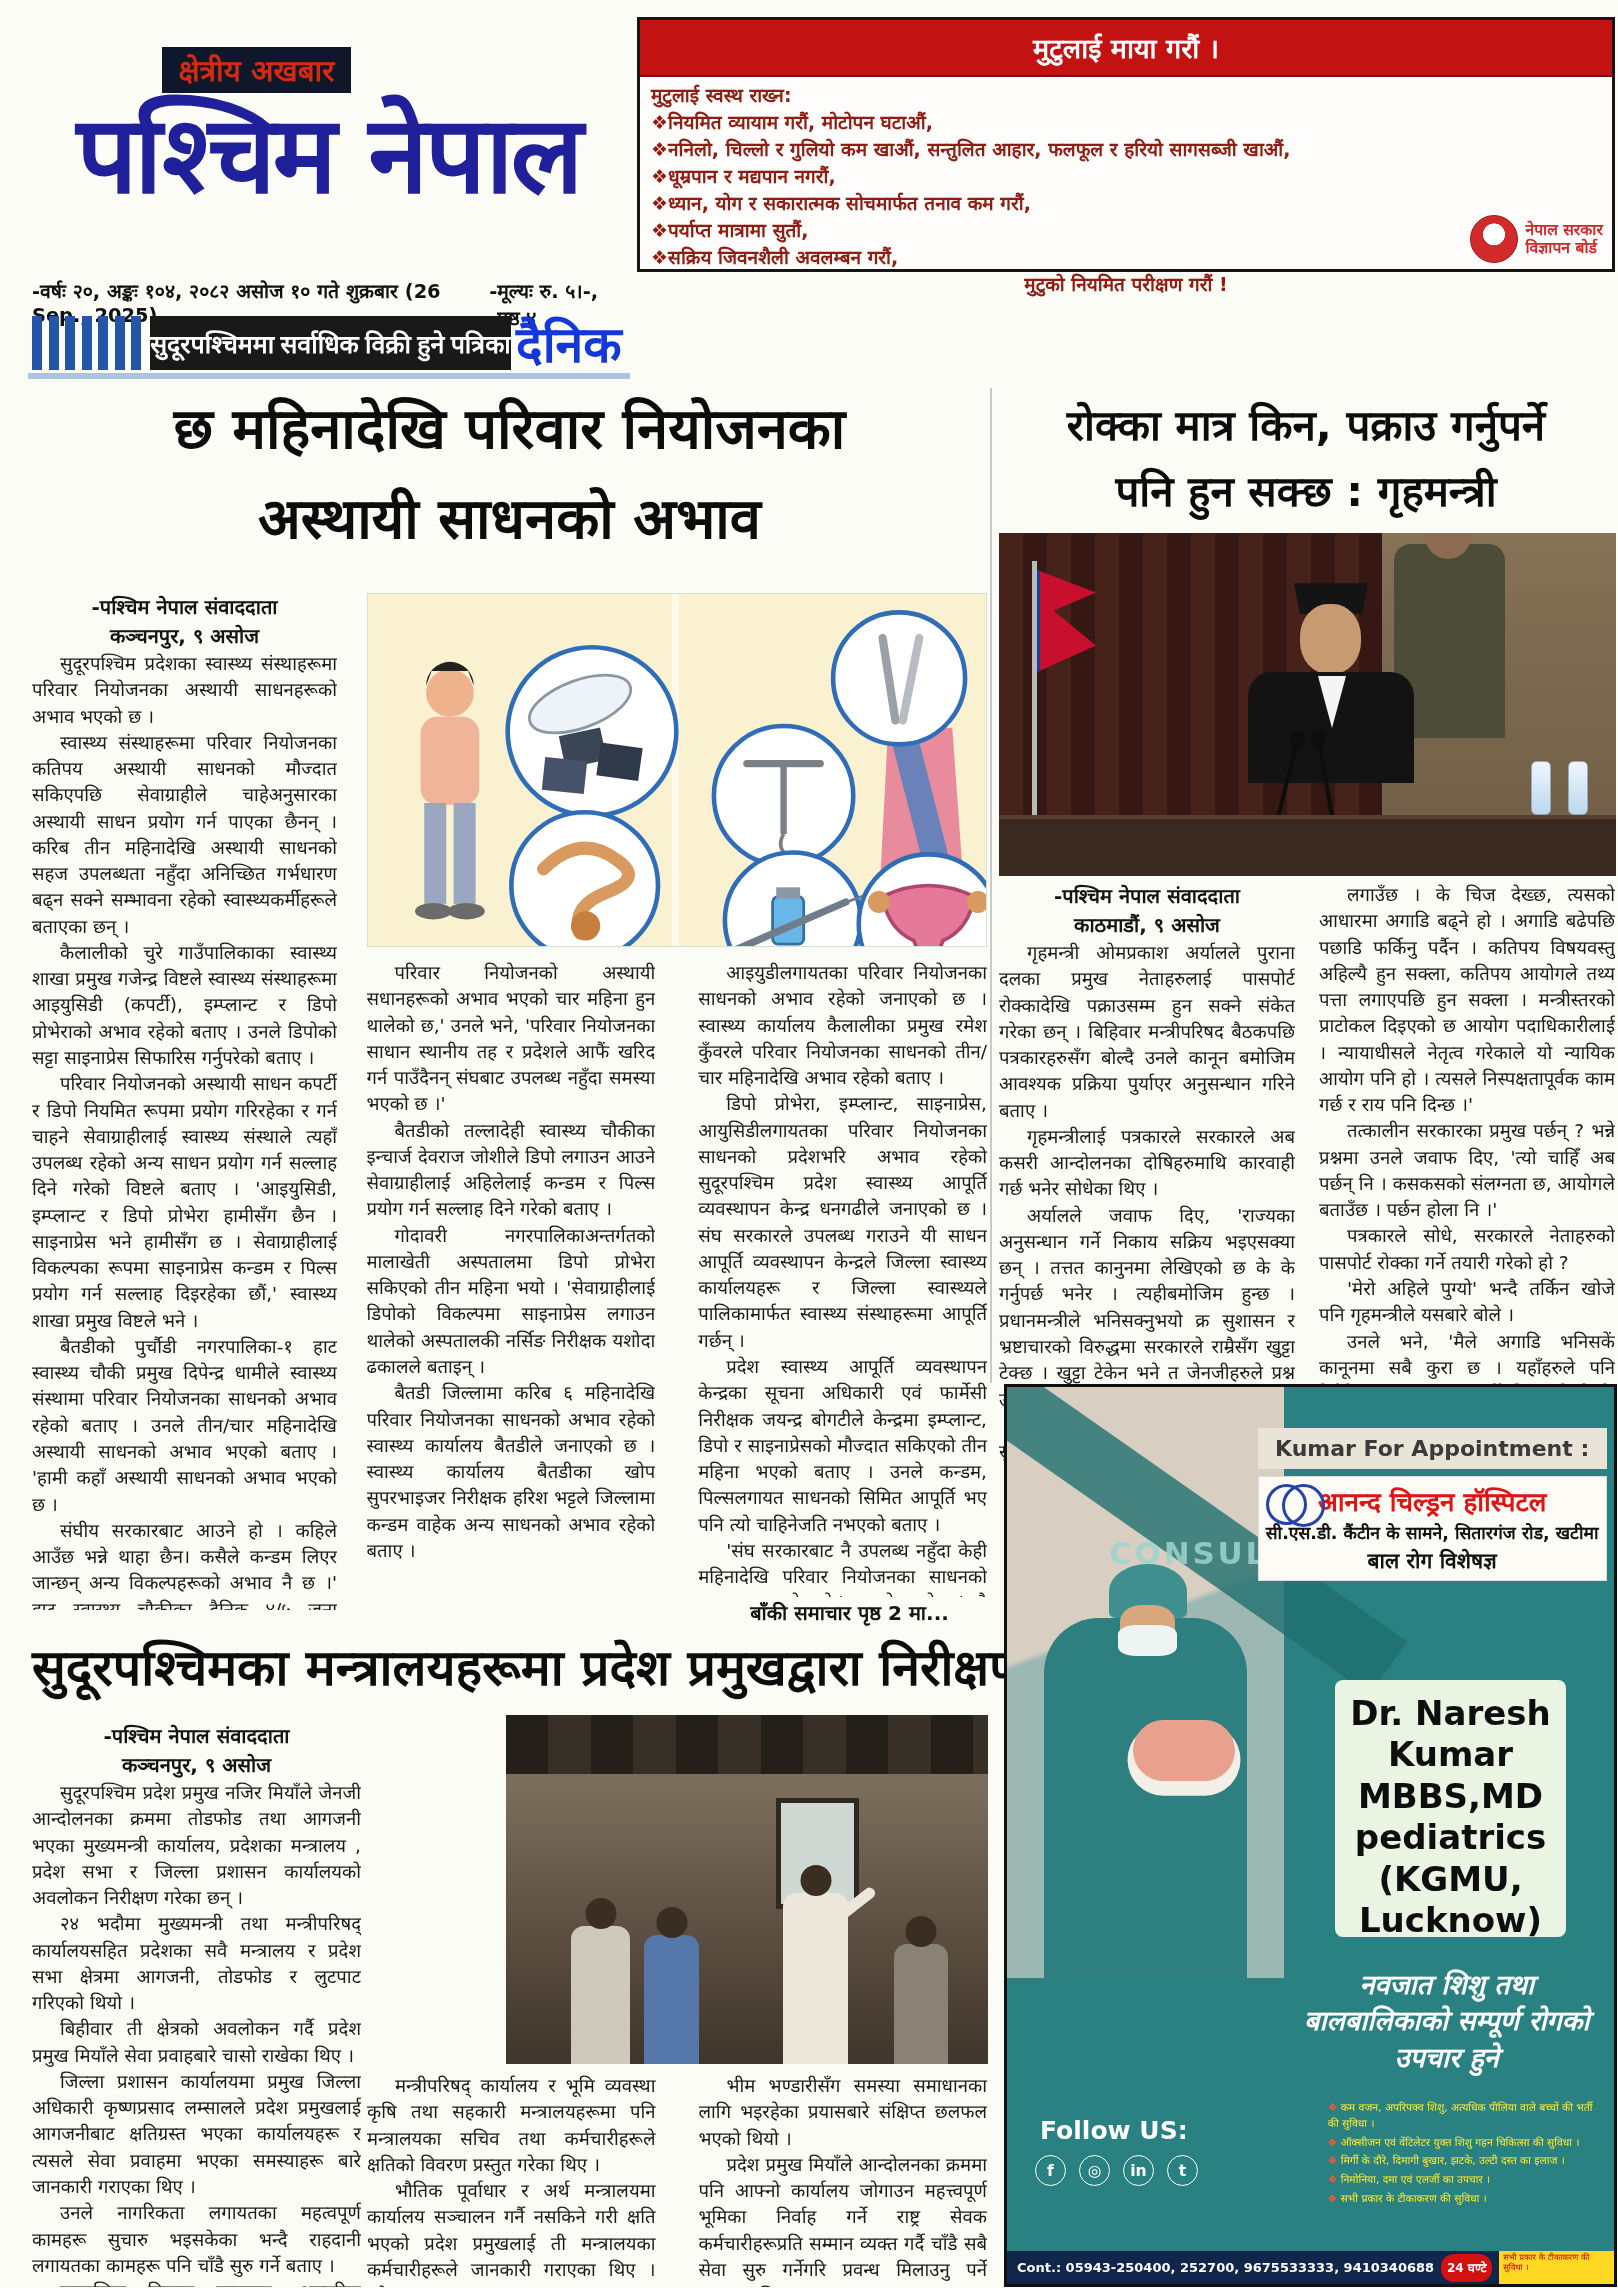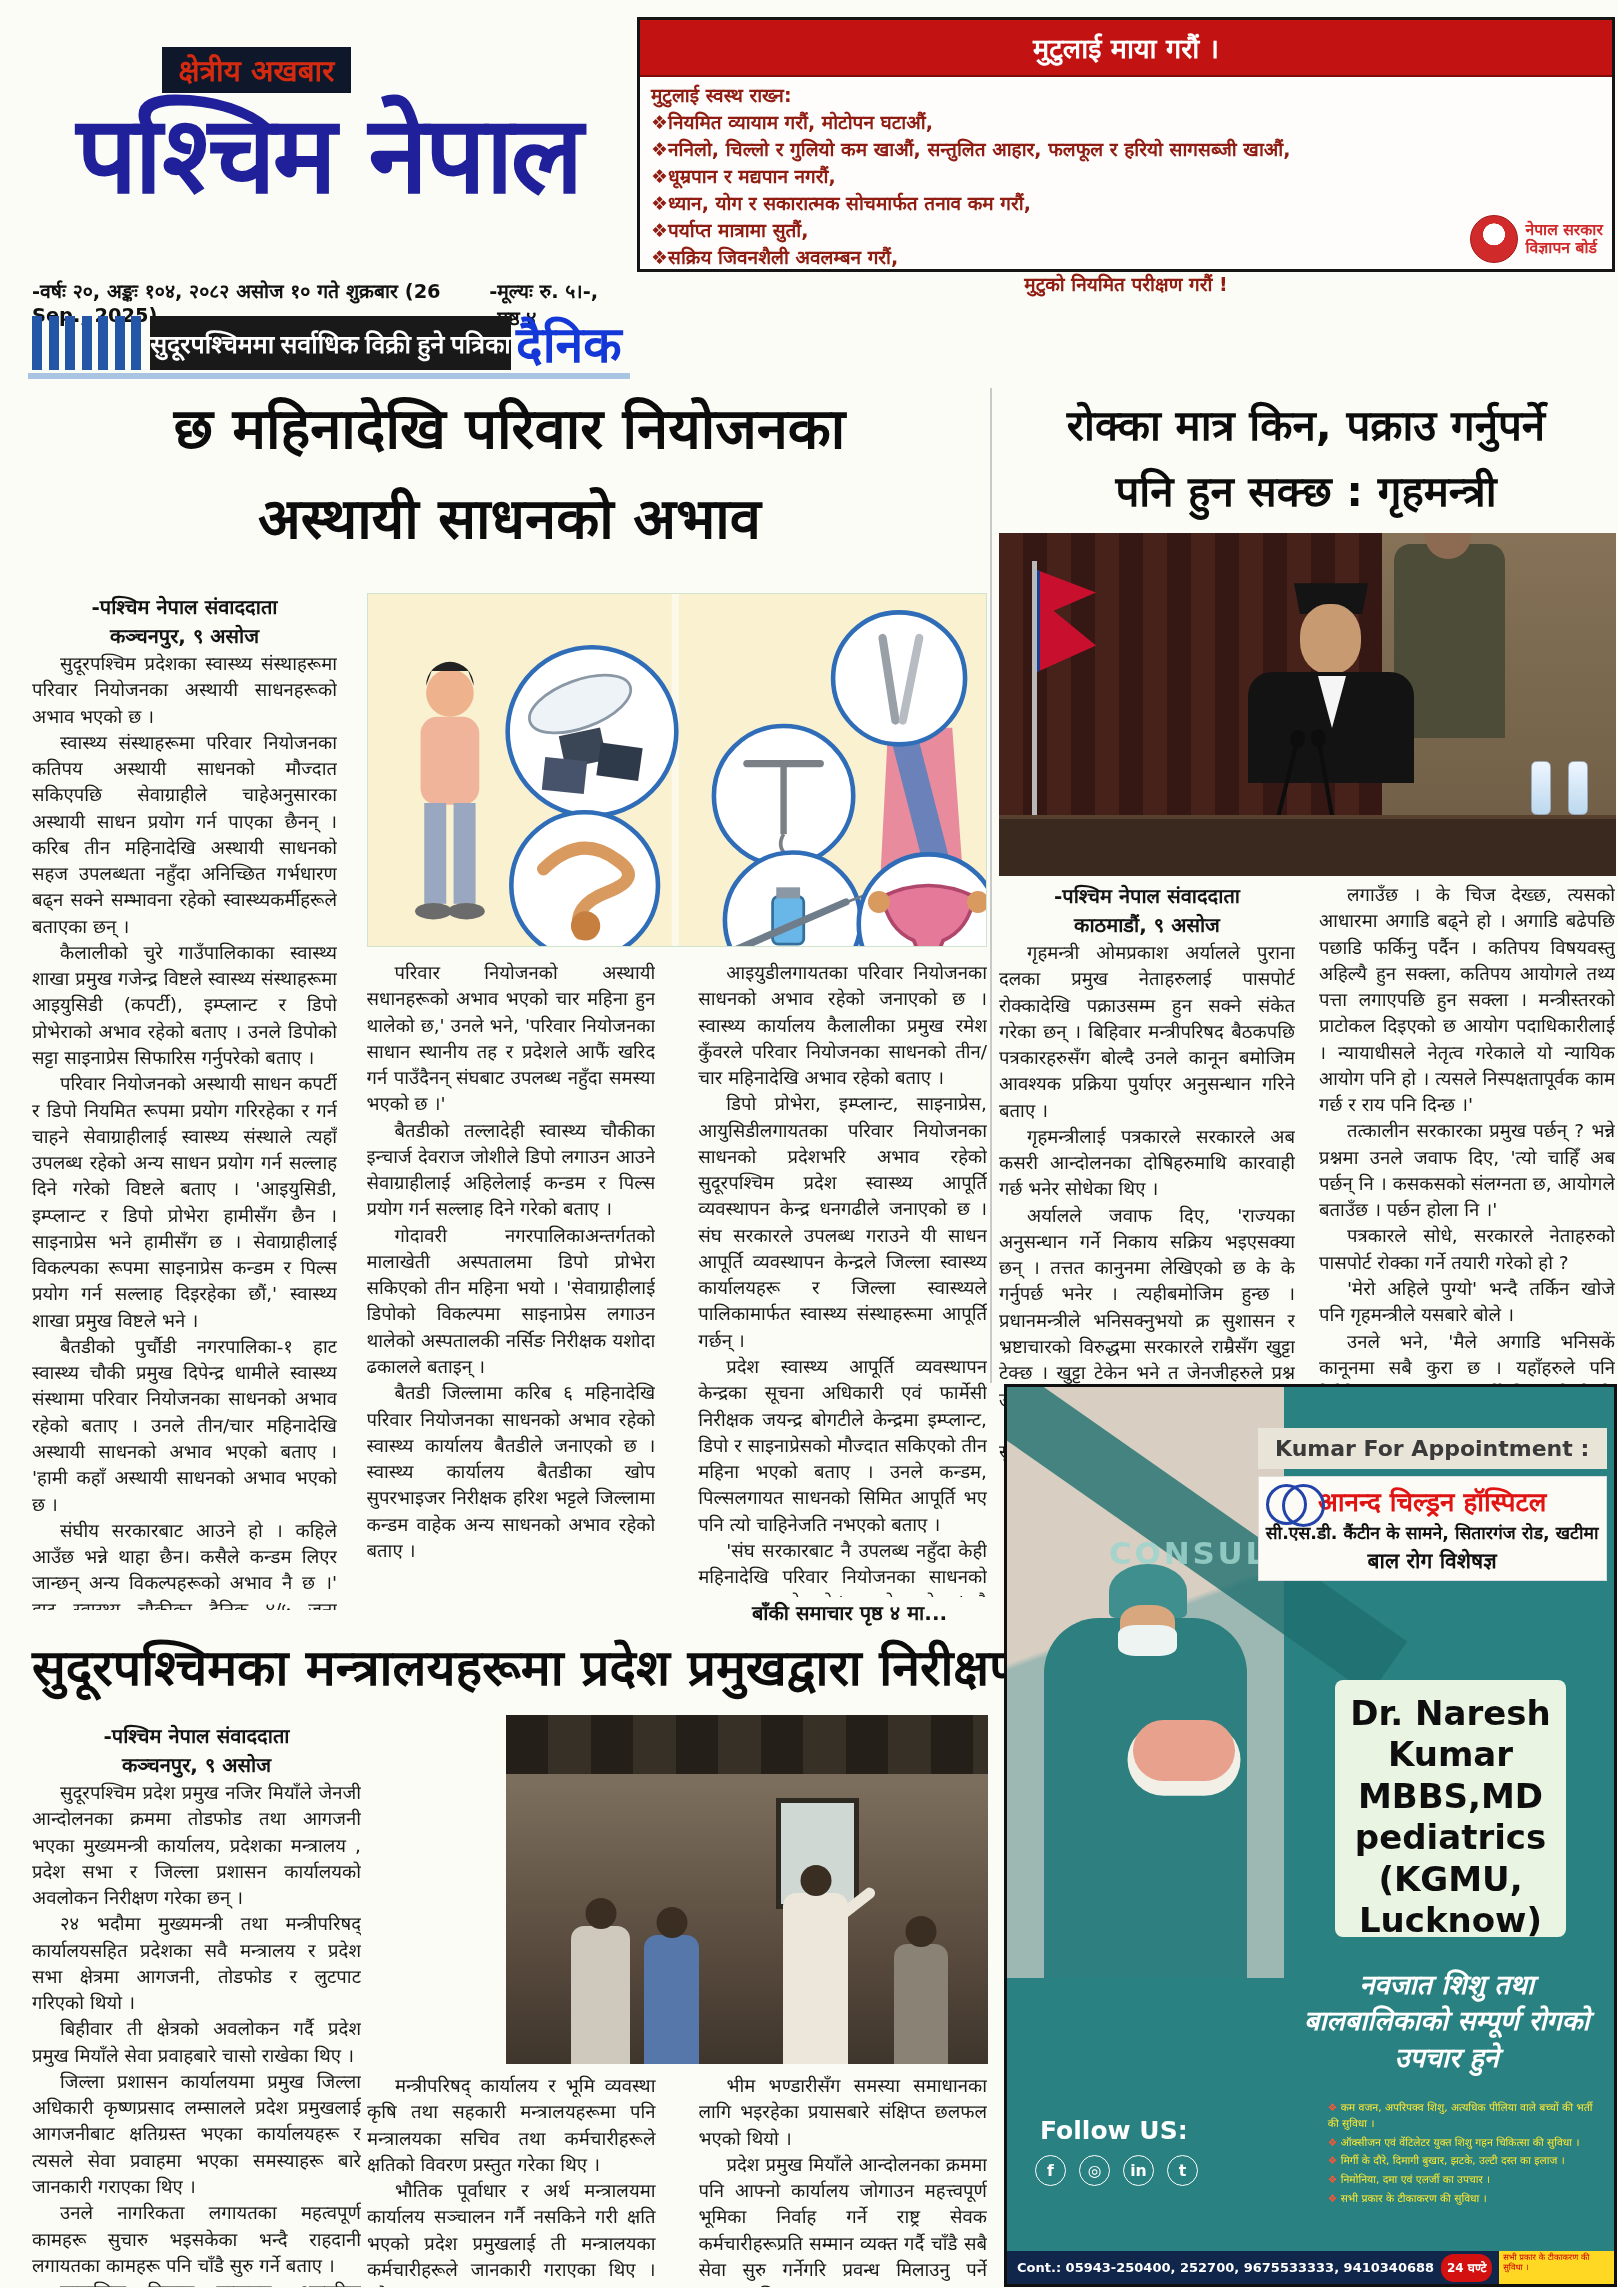--- a/index.html
+++ b/index.html
@@ -278,7 +278,7 @@
       </div>
     </div>
   </div>
-  <div class="continued">बाँकी समाचार पृष्ठ ४ मा...</div>
+  <div class="continued">बाँकी समाचार पृष्ठ 2 मा...</div>
 
   <div class="photo-minister">
     <div class="curtain"></div>

